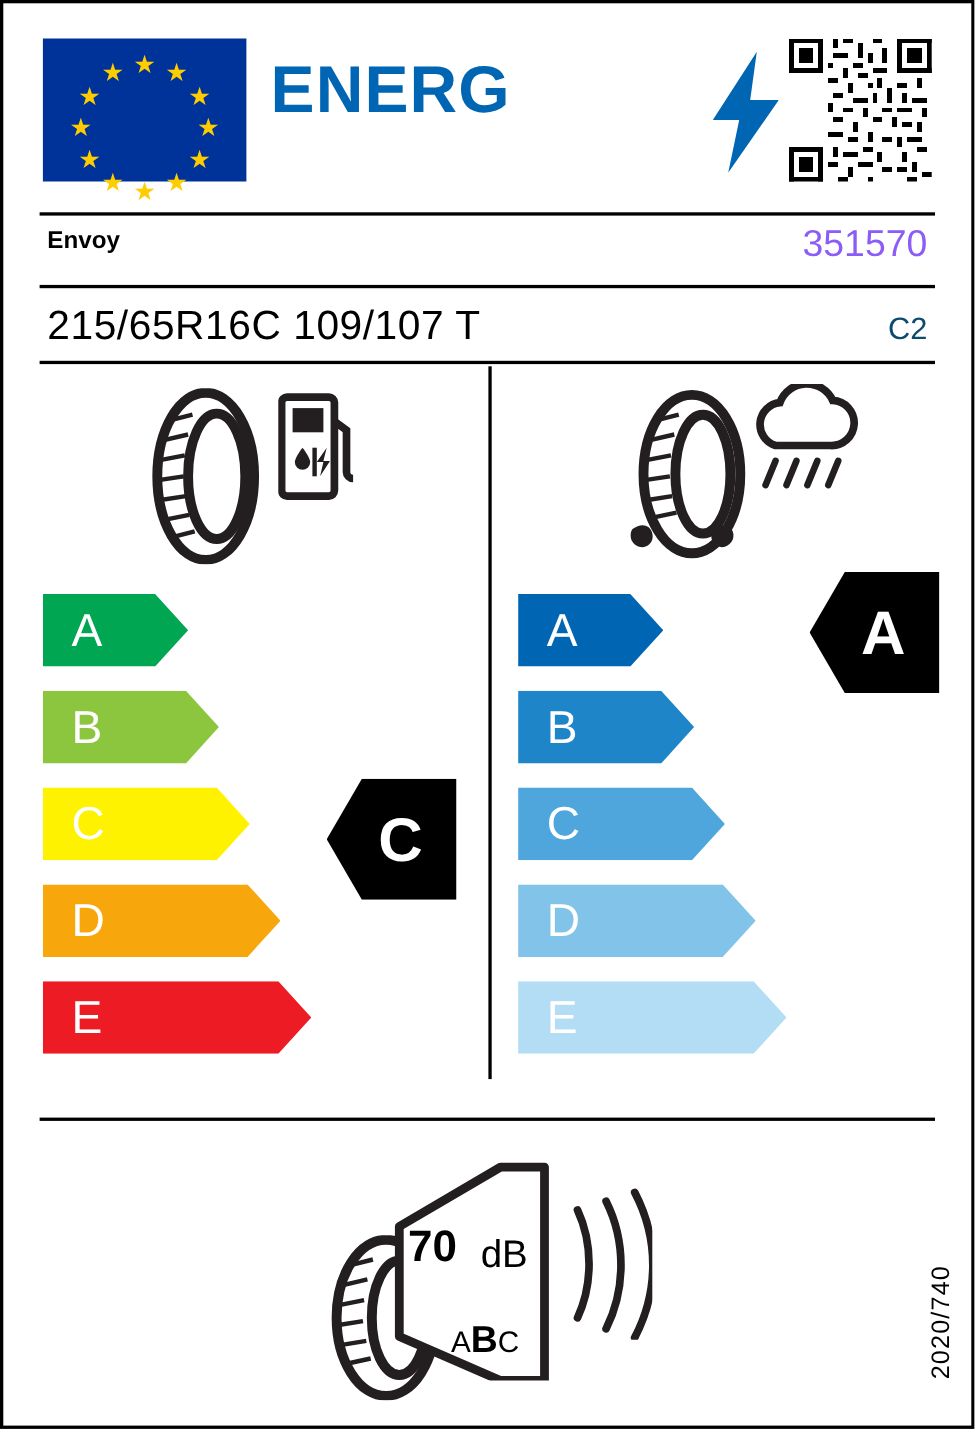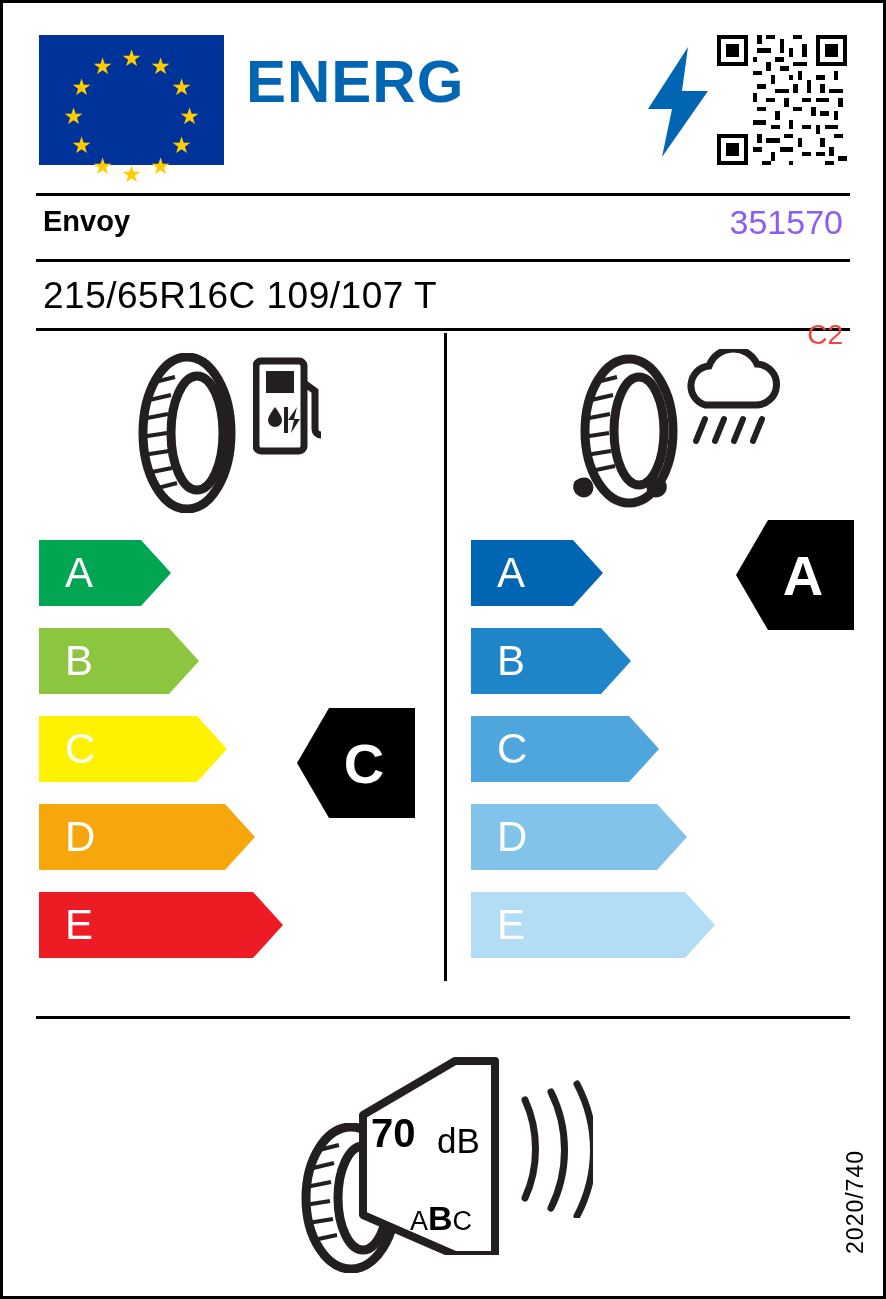--- a/index.html
+++ b/index.html
@@ -81,7 +81,7 @@
     position: absolute;
     left: 40px;
     top: 202px;
-    font-size: 29px;
+    font-size: 22px;
     font-weight: bold;
     color: #000;
   }

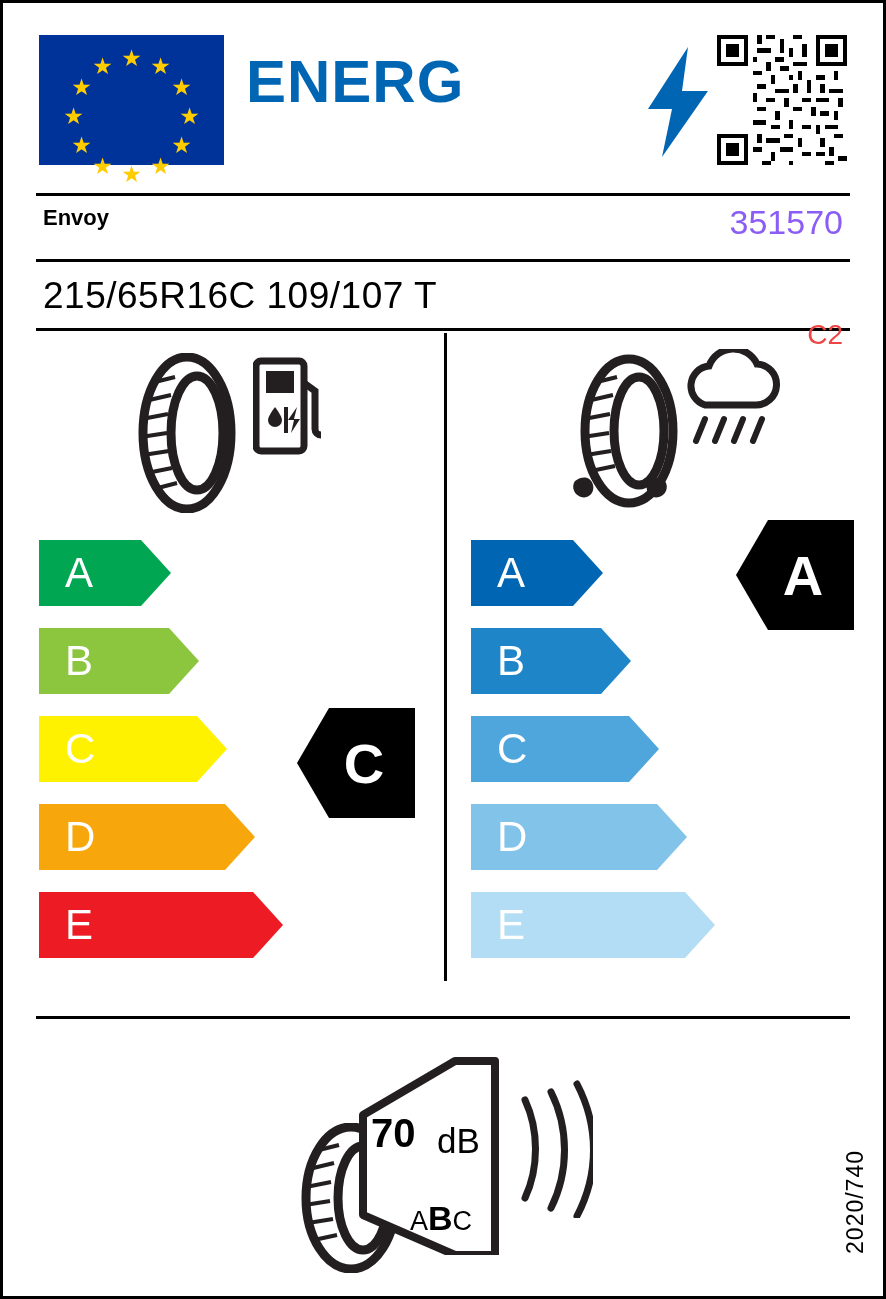--- a/index.html
+++ b/index.html
@@ -105,8 +105,7 @@
     right: 40px;
     top: 280px;
     font-size: 28px;
-    color: #ef4444;
-    margin-top: 36px;
+    color: #0c4a6e;
   }
 
   

